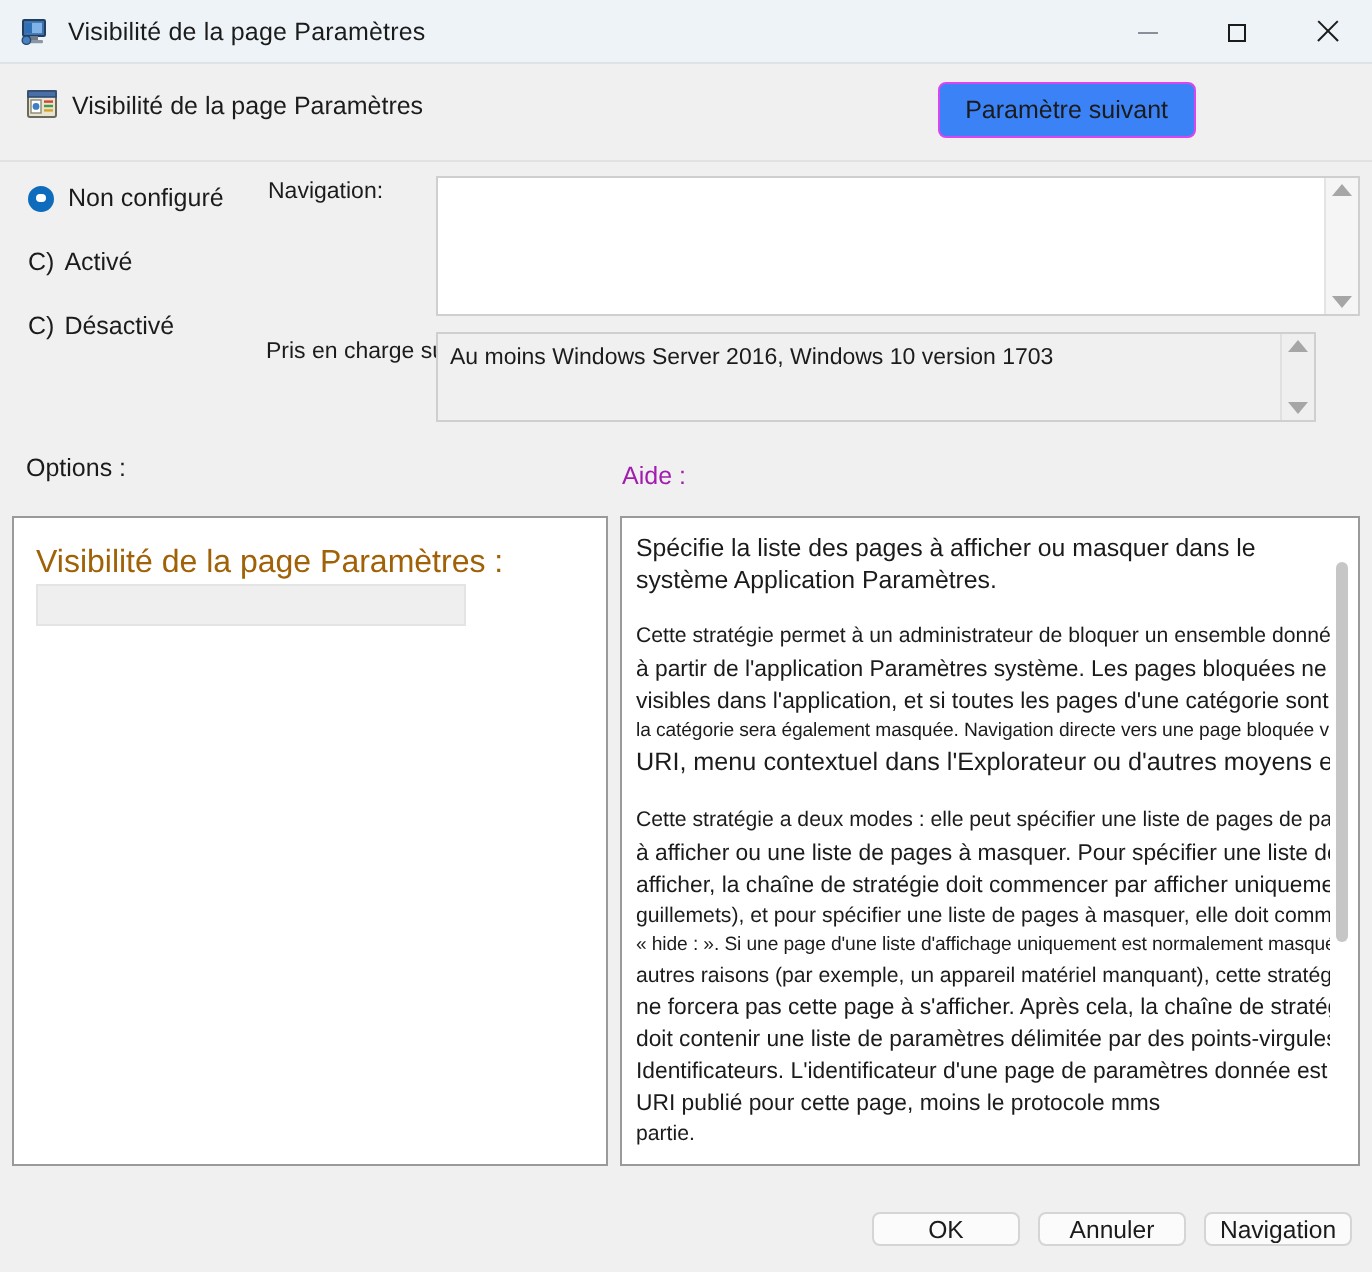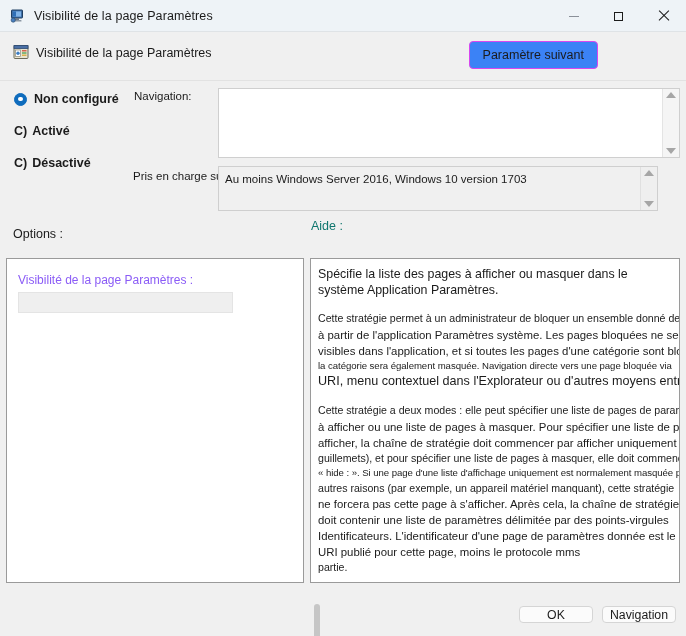--- a/index.html
+++ b/index.html
@@ -136,7 +136,7 @@
   
   .radio-group {
     position: absolute;
-    left: 14px; top: 89px; font-weight: bold;
+    left: 14px; top: 89px;
   }
   .radio-item {
     display: flex;

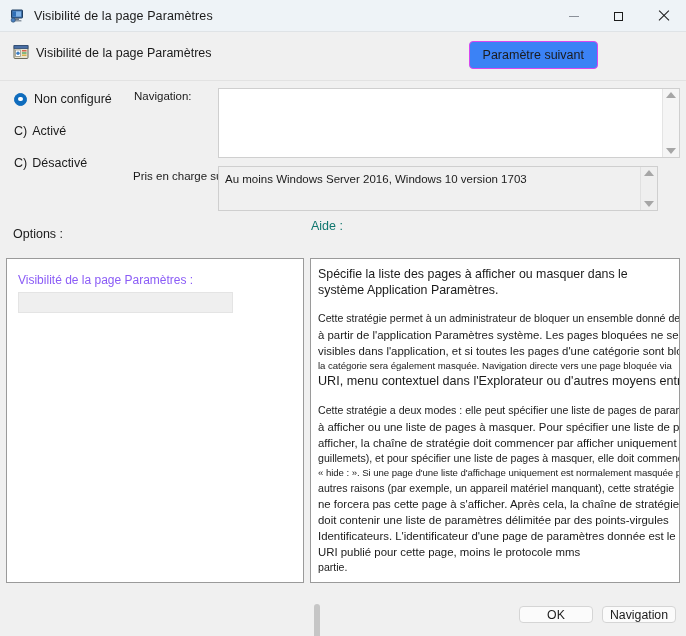--- a/index.html
+++ b/index.html
@@ -254,9 +254,9 @@
   }
   .lbl-aide {
     position: absolute;
-    left: 311px; top: 219px;
-    font-size: 12.5px;
-    color: #0f766e;
+    left: 311px; top: 231px;
+    font-size: 12.5px;
+    color: #a21caf;
   }
 
   

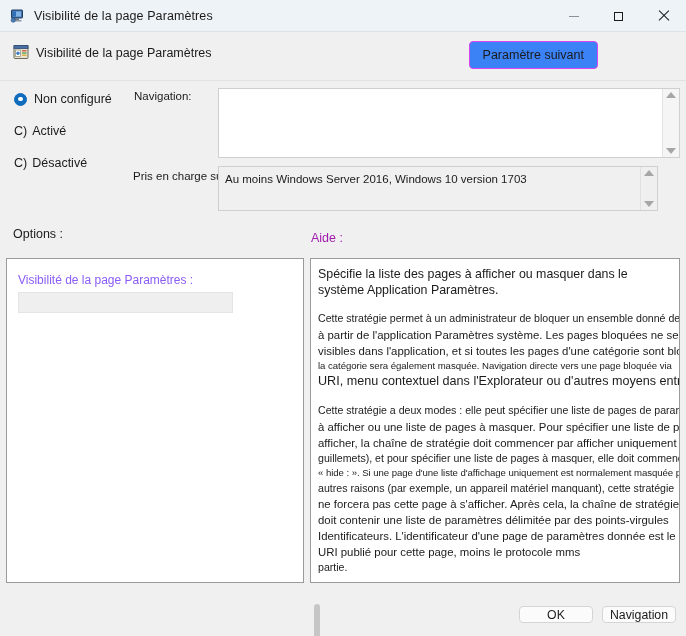--- a/index.html
+++ b/index.html
@@ -271,8 +271,8 @@
   .opt-label {
     position: absolute;
     left: 11px; top: 14px;
-    font-size: 12px;
-    color: #8b5cf6;
+    font-size: 16px;
+    color: #a16207;
     white-space: nowrap;
     text-align: right;
   }

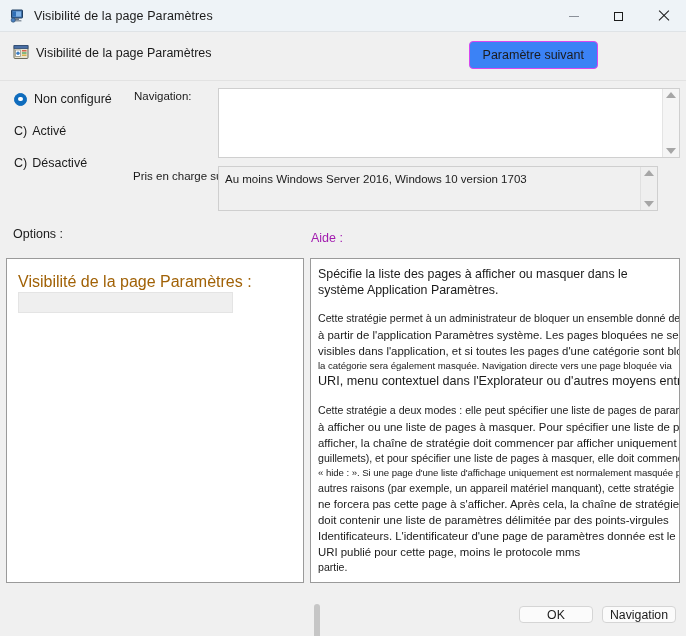--- a/index.html
+++ b/index.html
@@ -293,7 +293,6 @@
     border: 1px solid #9a9a9a;
     box-sizing: border-box;
     display: flex;
-    flex-direction: column;
   }
   .help-content {
     flex: 1;

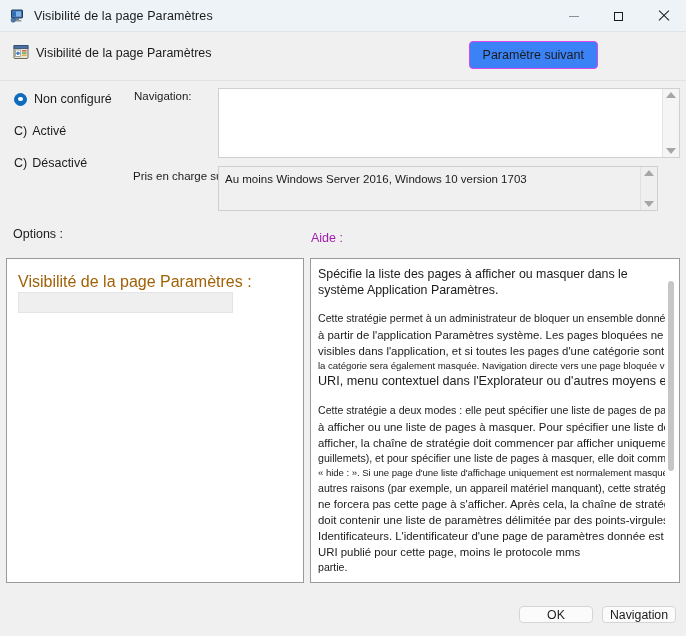--- a/index.html
+++ b/index.html
@@ -482,6 +482,7 @@
 
   <div class="footer-buttons">
     <button class="foot-btn">OK</button>
+    <button class="foot-btn">Annuler</button>
     <button class="foot-btn">Navigation</button>
   </div>
 

